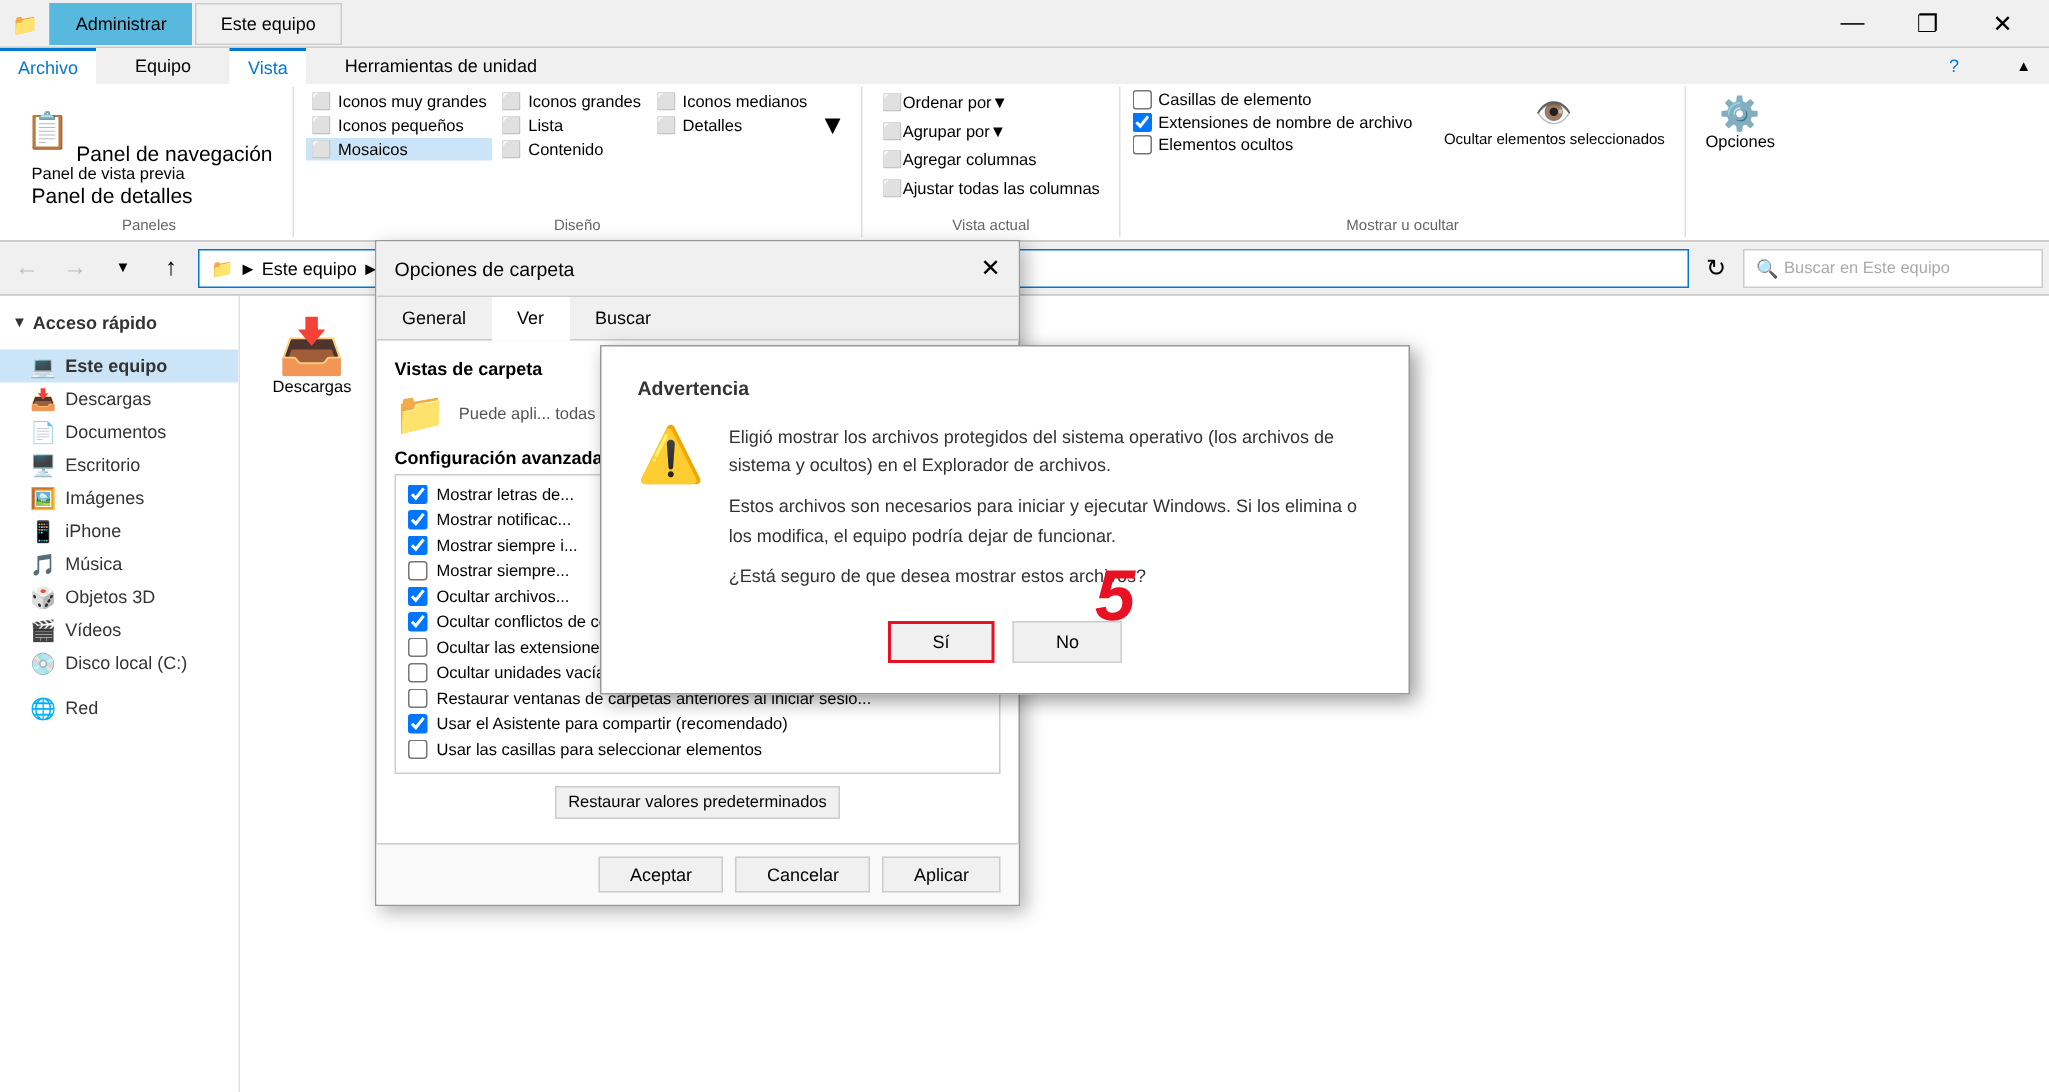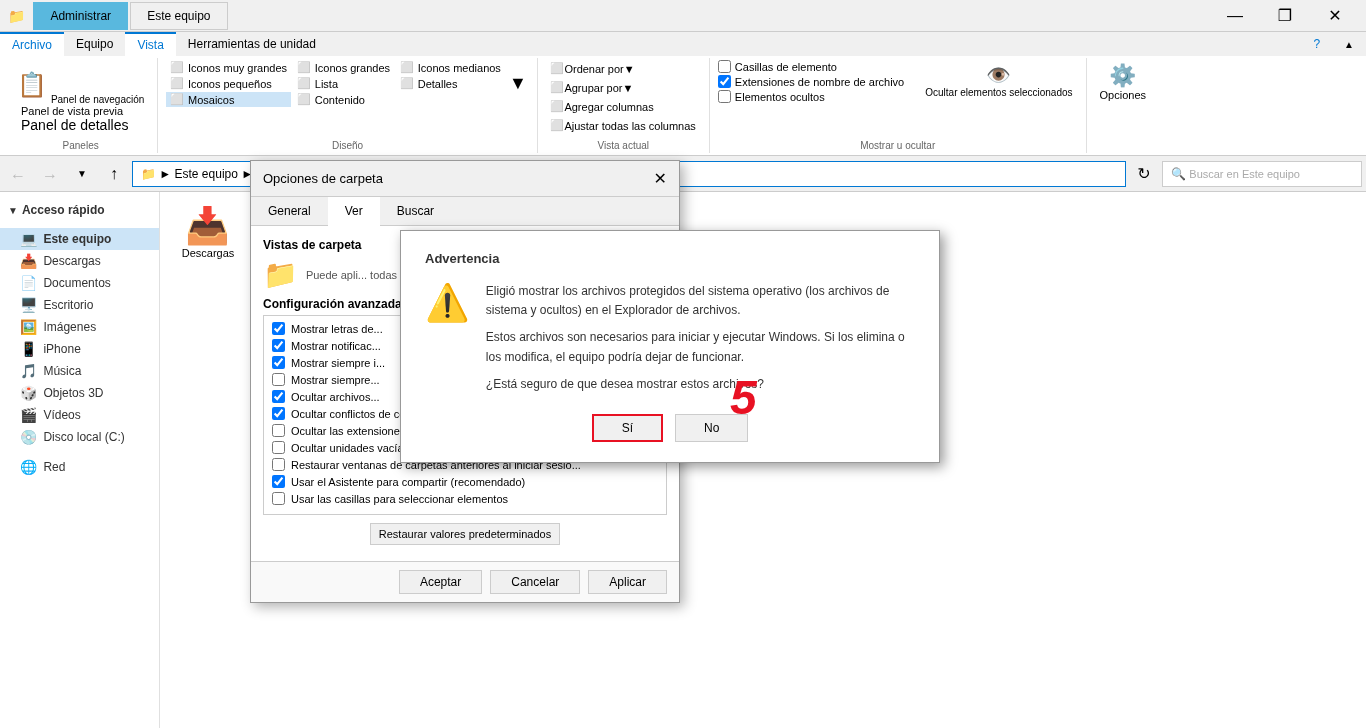--- a/index.html
+++ b/index.html
@@ -23,7 +23,7 @@
 
     
     .ribbon { background: #fff; border-bottom: 1px solid #ccc; }
-    .ribbon-tabs { display: flex; background: #f0f0f0; }
+    .ribbon-tabs { display: flex; background: #f0f0f0; gap: 14px; }
     .ribbon-tab { padding: 4px 12px; font-size: 12px; cursor: pointer; border: none; background: transparent; }
     .ribbon-tab.active { background: #fff; color: #0078d4; border-top: 2px solid #0078d4; }
     .ribbon-content { display: flex; align-items: stretch; padding: 2px 4px; min-height: 72px; background: #fff; }

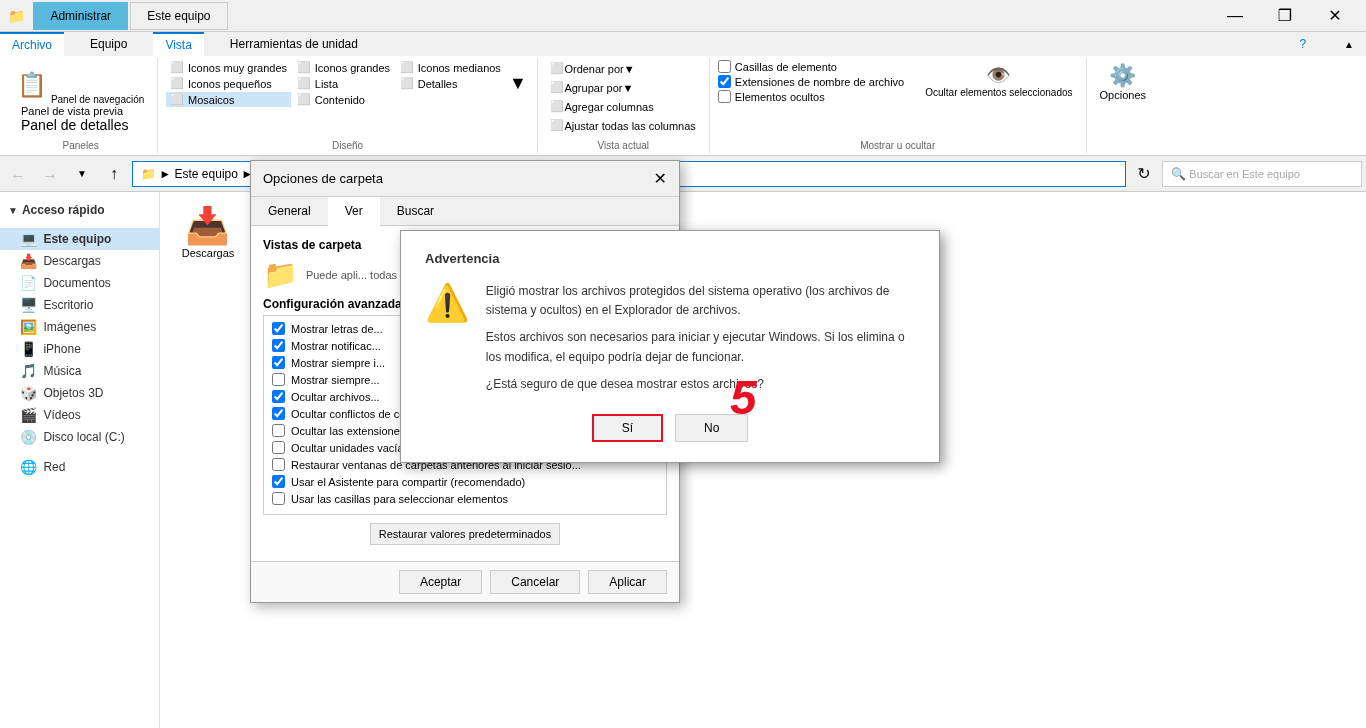--- a/index.html
+++ b/index.html
@@ -125,7 +125,7 @@
         <div class="ribbon-btn" style="flex-direction:column;align-items:flex-start;min-width:120px;">
           <div style="display:flex;align-items:center;gap:4px;">
             <span style="font-size:24px;">📋</span>
-            <span style="font-size:10px;margin-top:29px;">Panel de navegación</span>
+            <span style="font-size:14px;margin-top:29px;">Panel de navegación</span>
           </div>
           <div style="font-size:11px;padding-left:4px;">Panel de vista previa</div>
           <div style="font-size:14px;padding-left:4px;">Panel de detalles</div>

